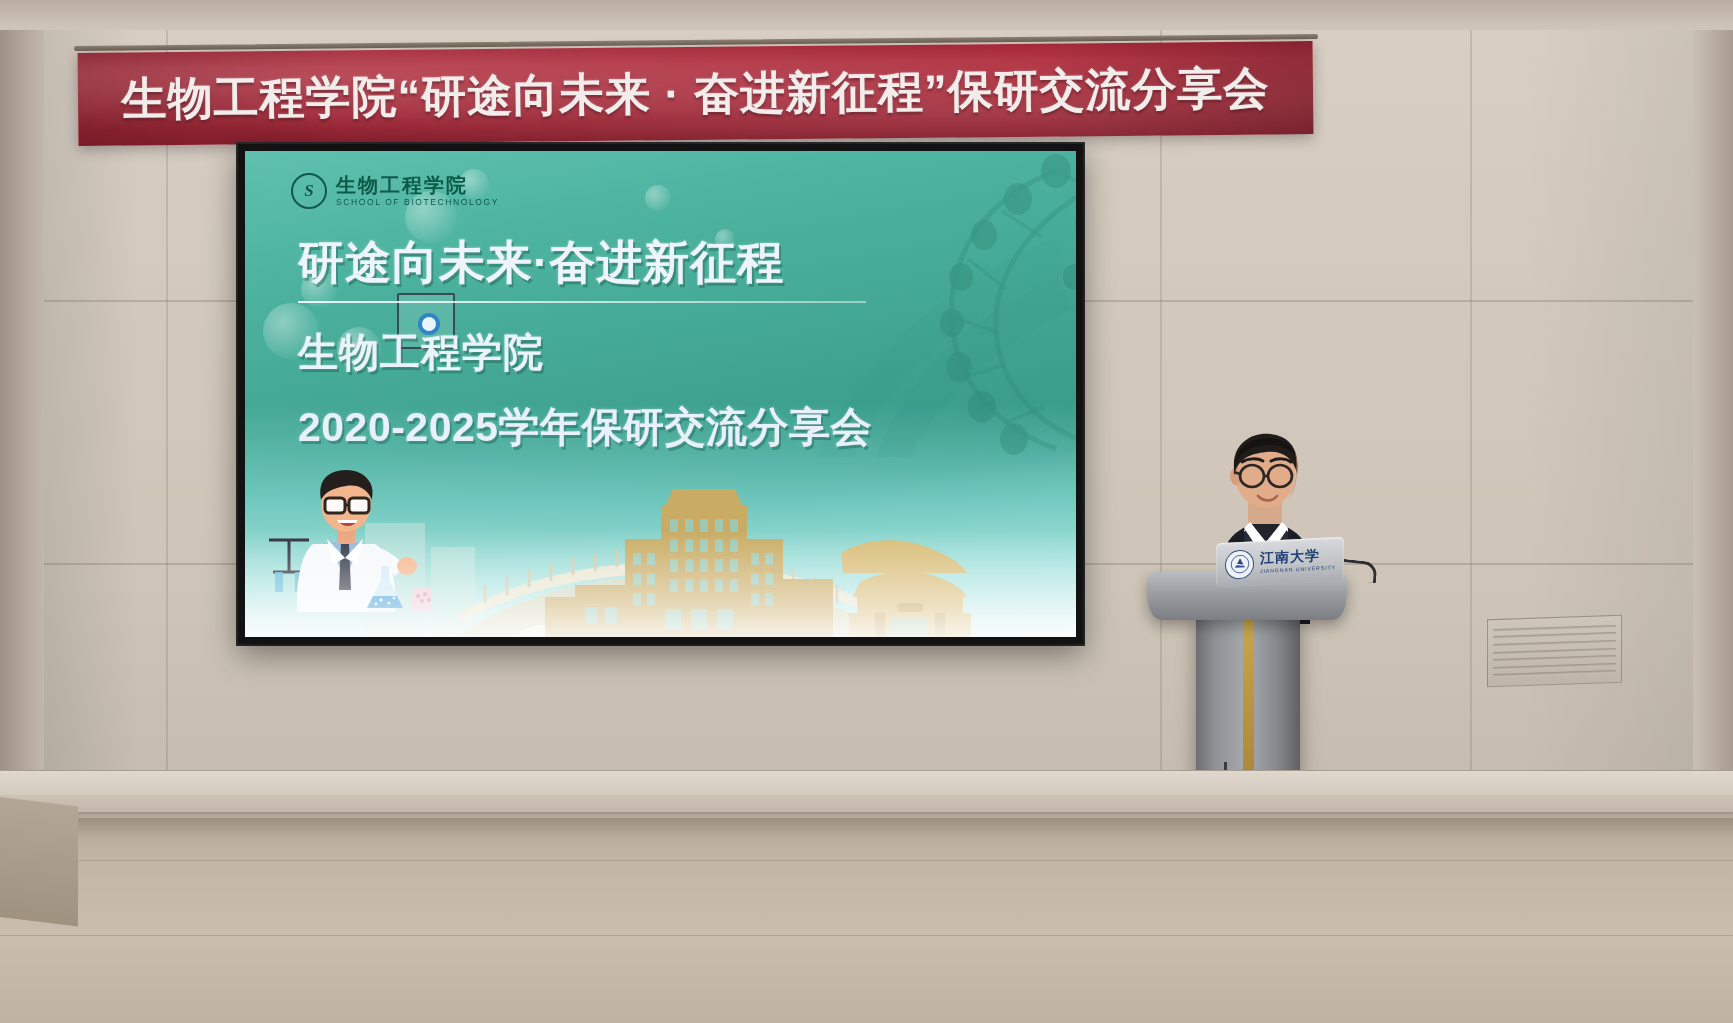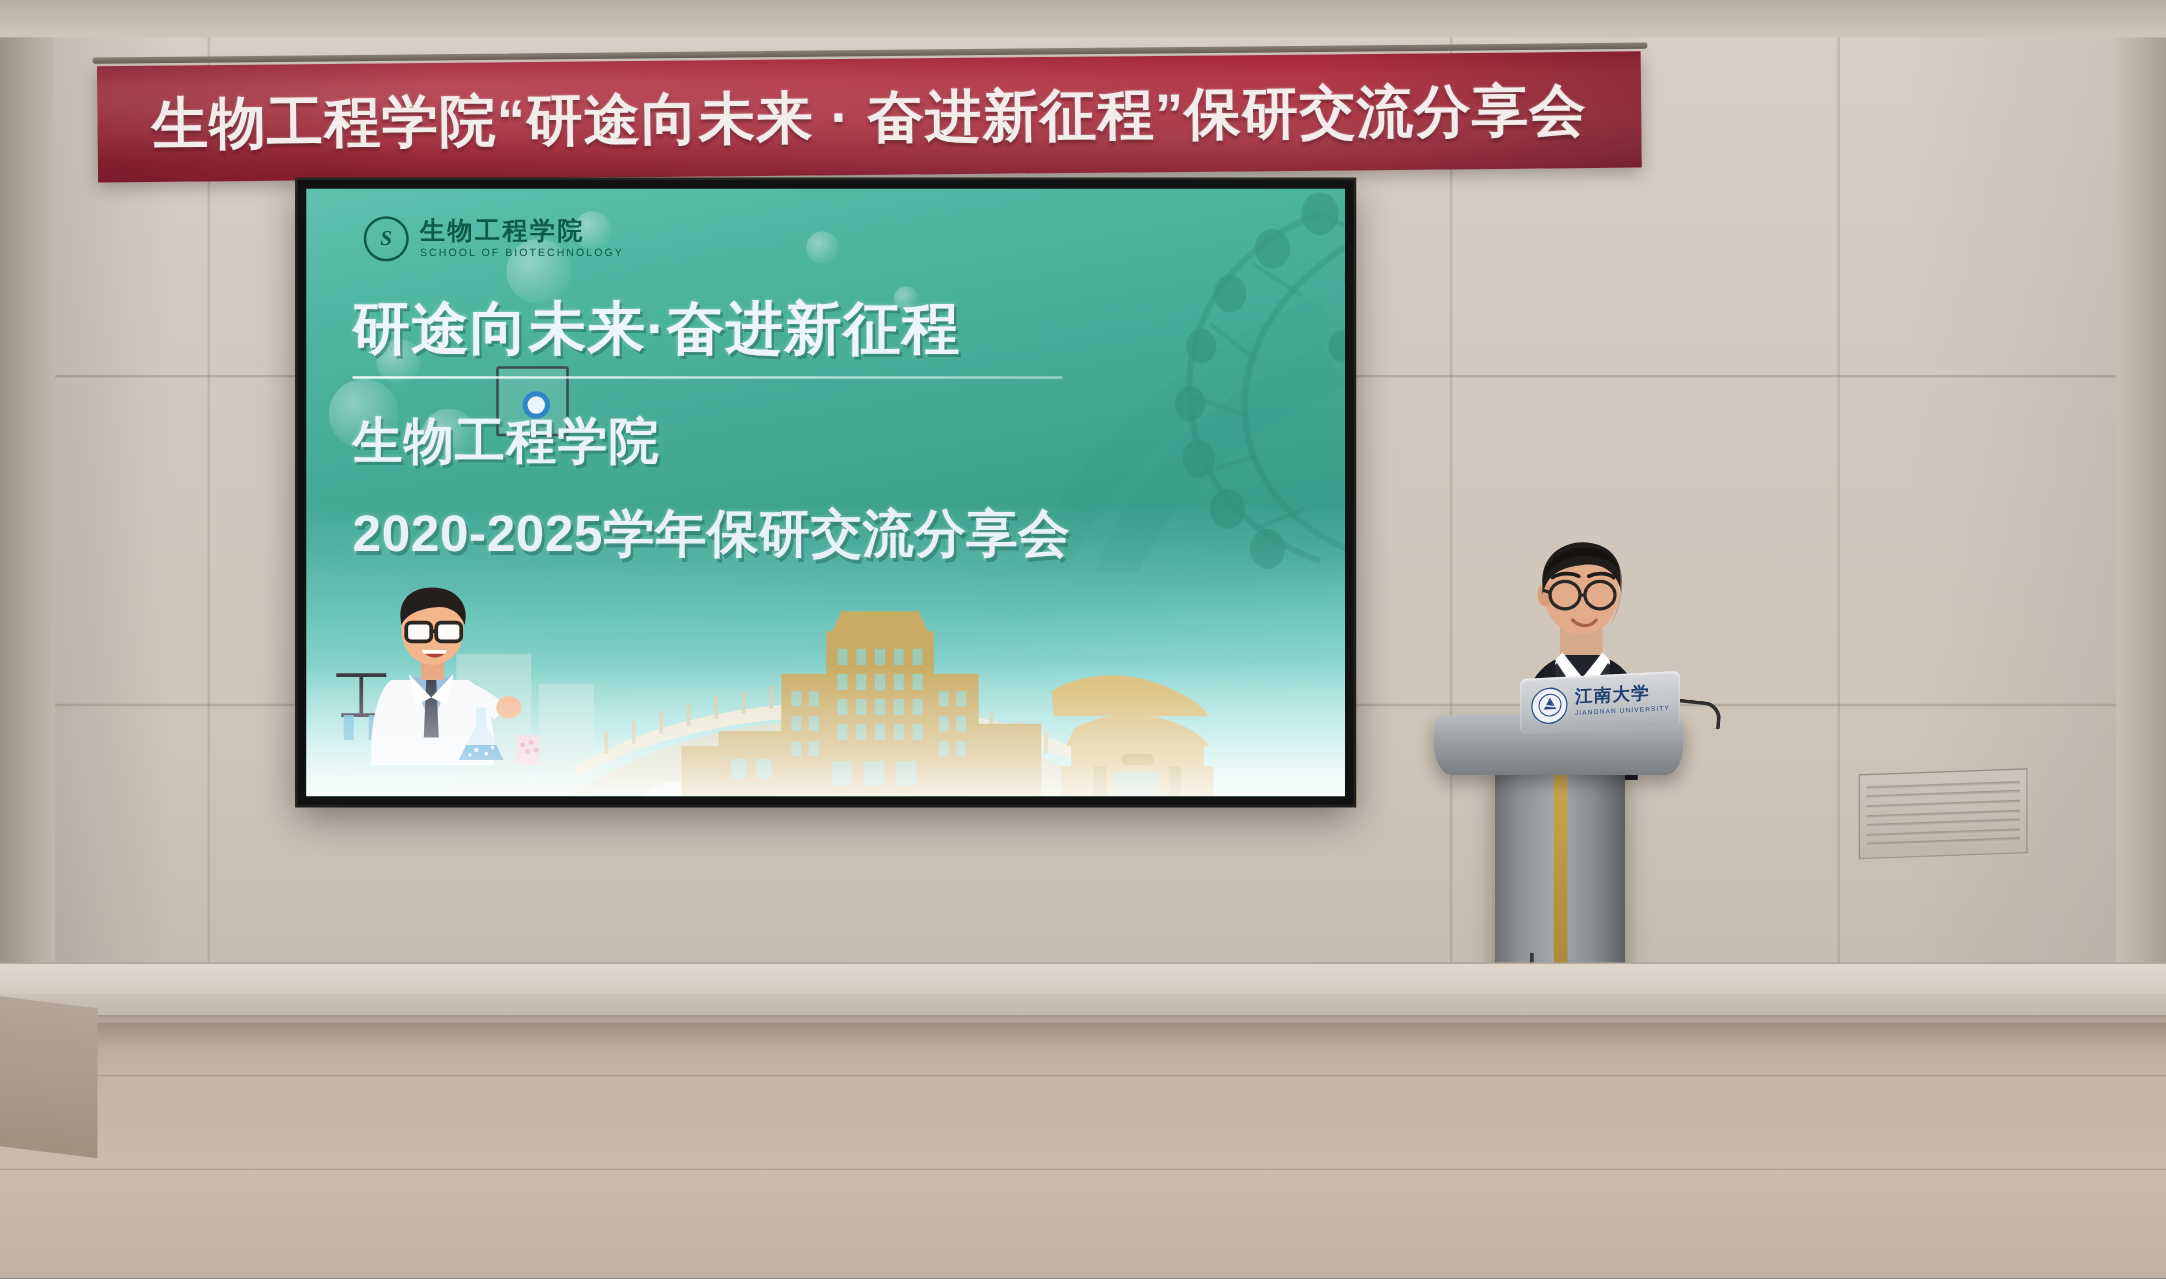--- a/index.html
+++ b/index.html
@@ -15,7 +15,7 @@
     width: 1733px;
     height: 1023px;
     overflow: hidden;
-    background: #a3a3a3;
+    background: #fca5a5;
   }
 
   

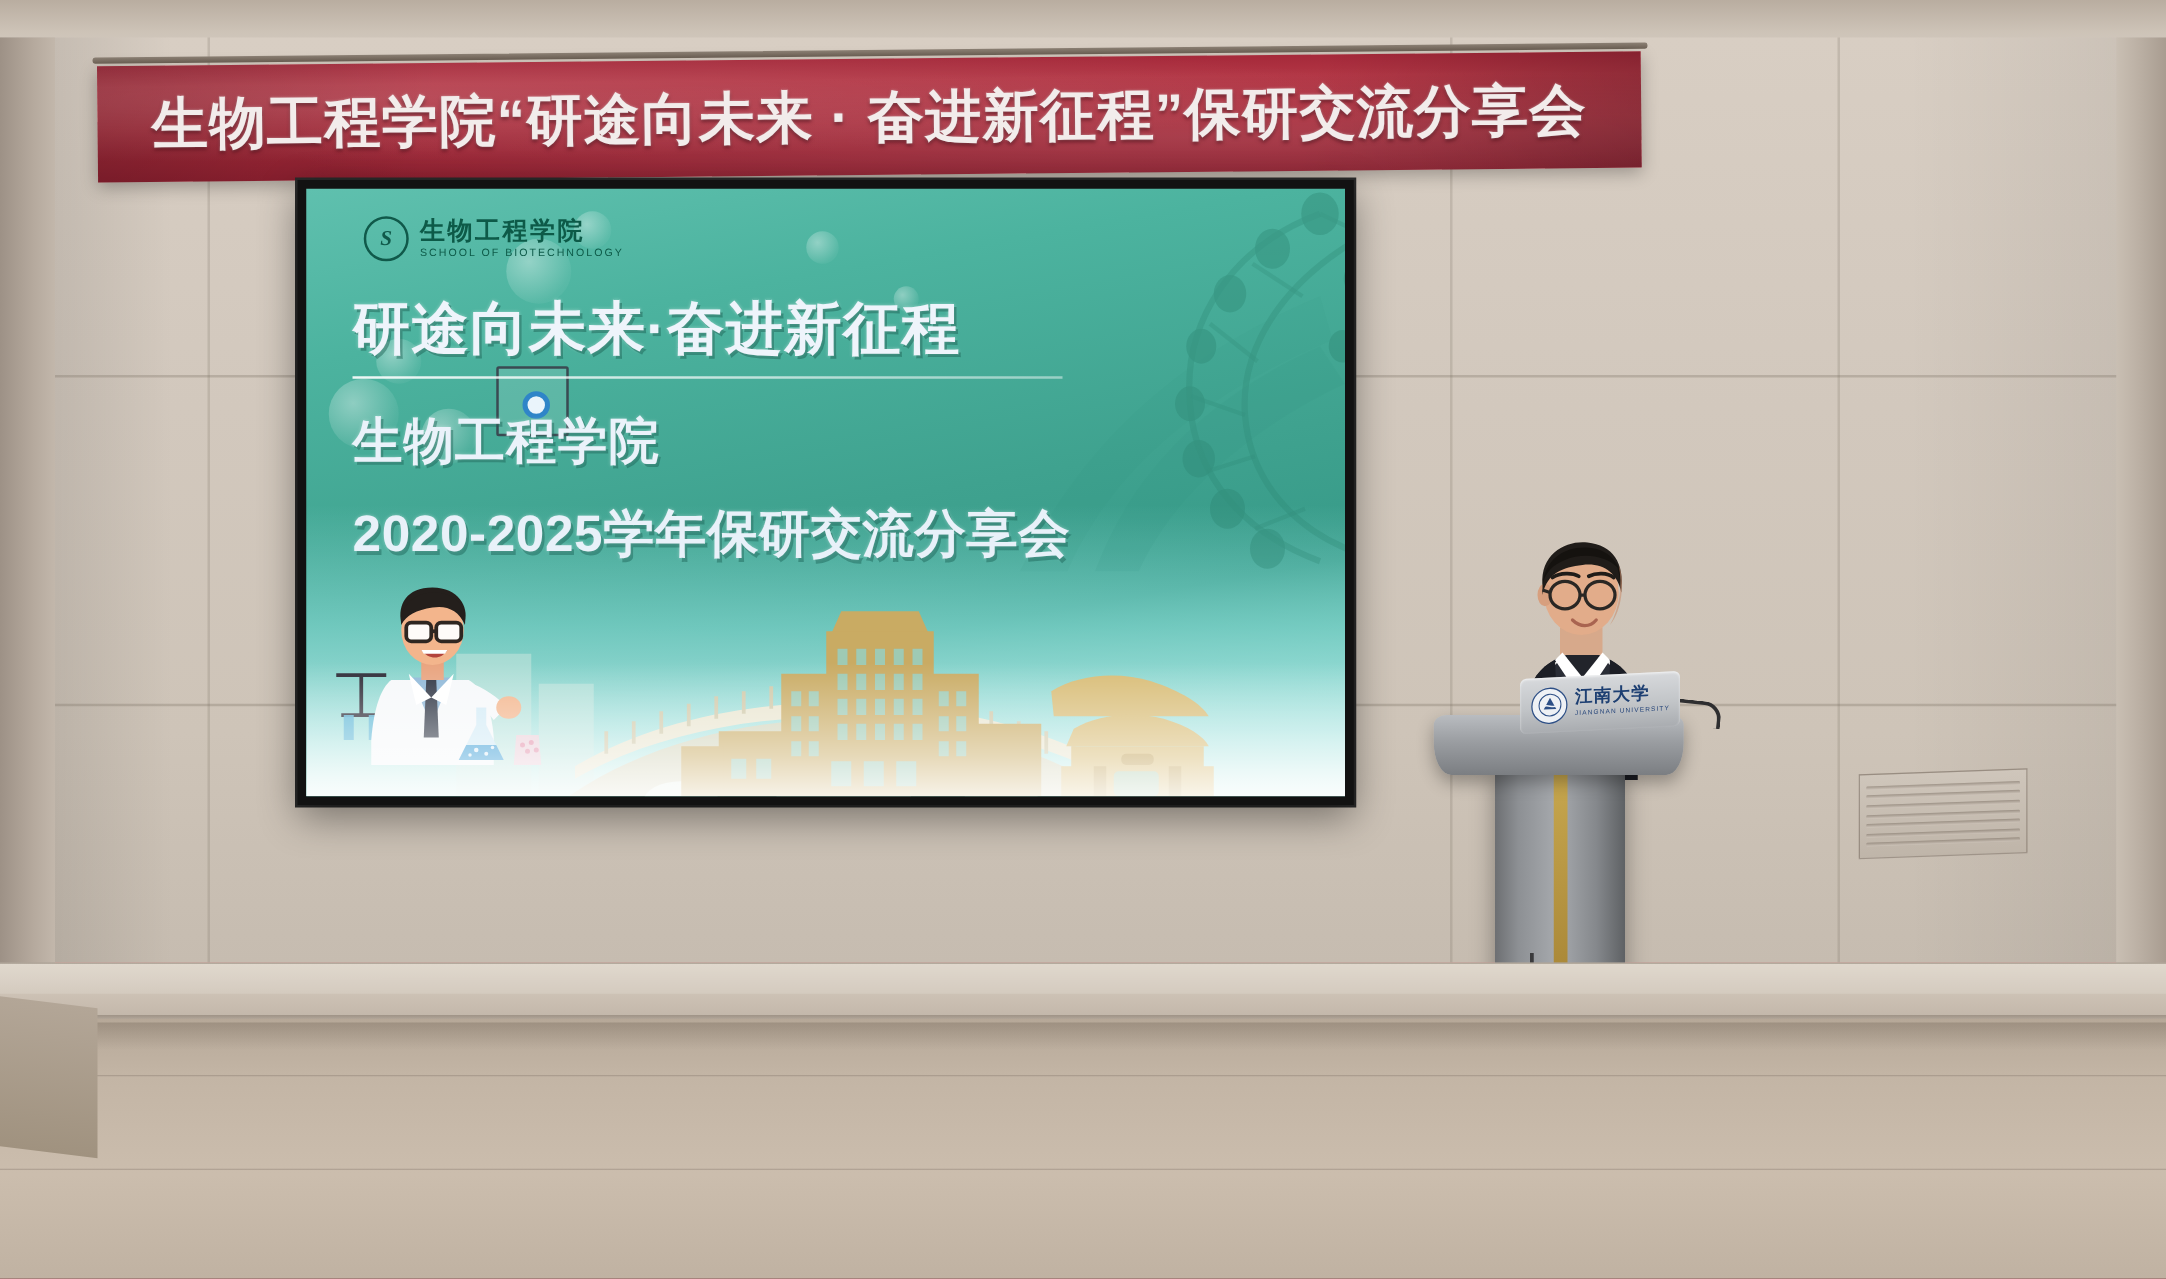--- a/index.html
+++ b/index.html
@@ -217,7 +217,7 @@
   
   .slide-title-block {
     position: absolute;
-    left: 37px; top: 86px;
+    left: 53px; top: 86px;
     width: 700px;
   }
   .slide-title {

